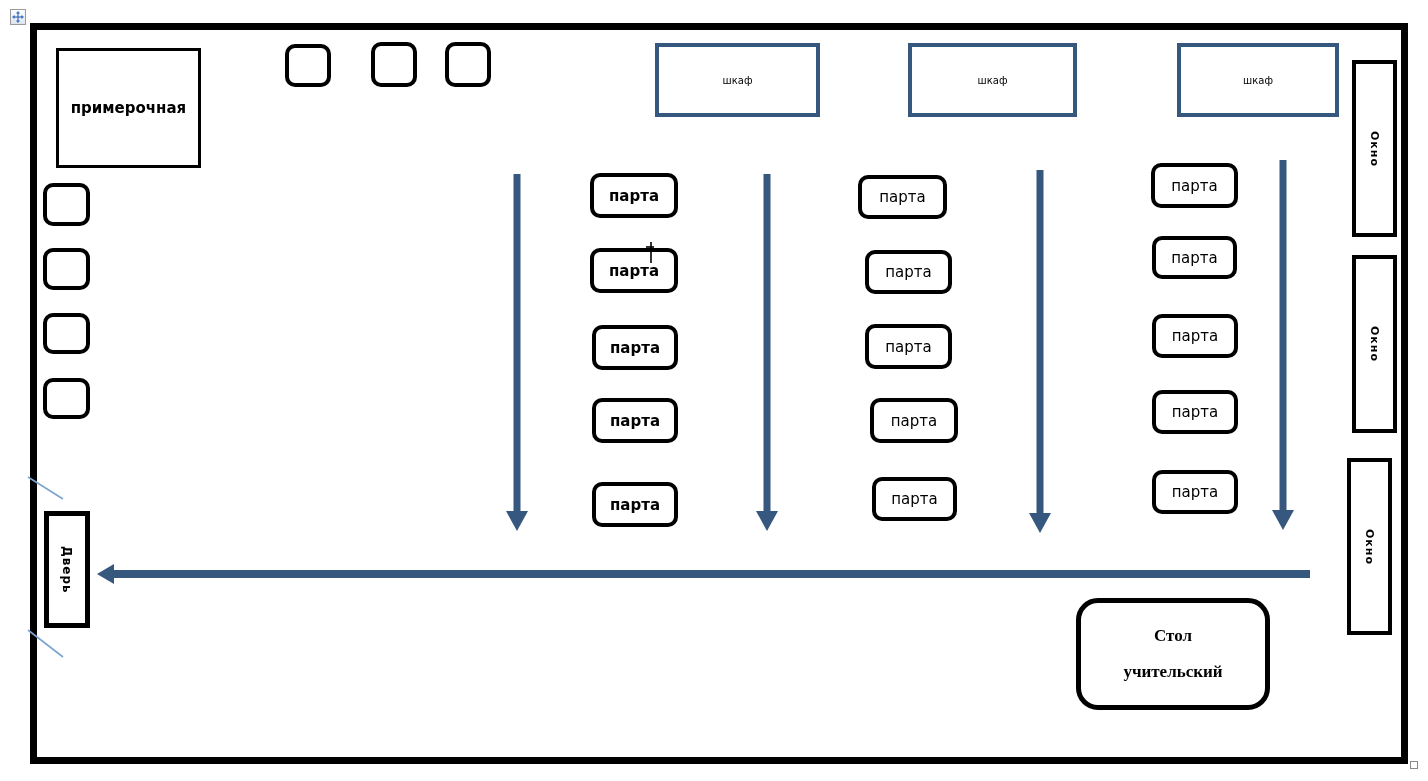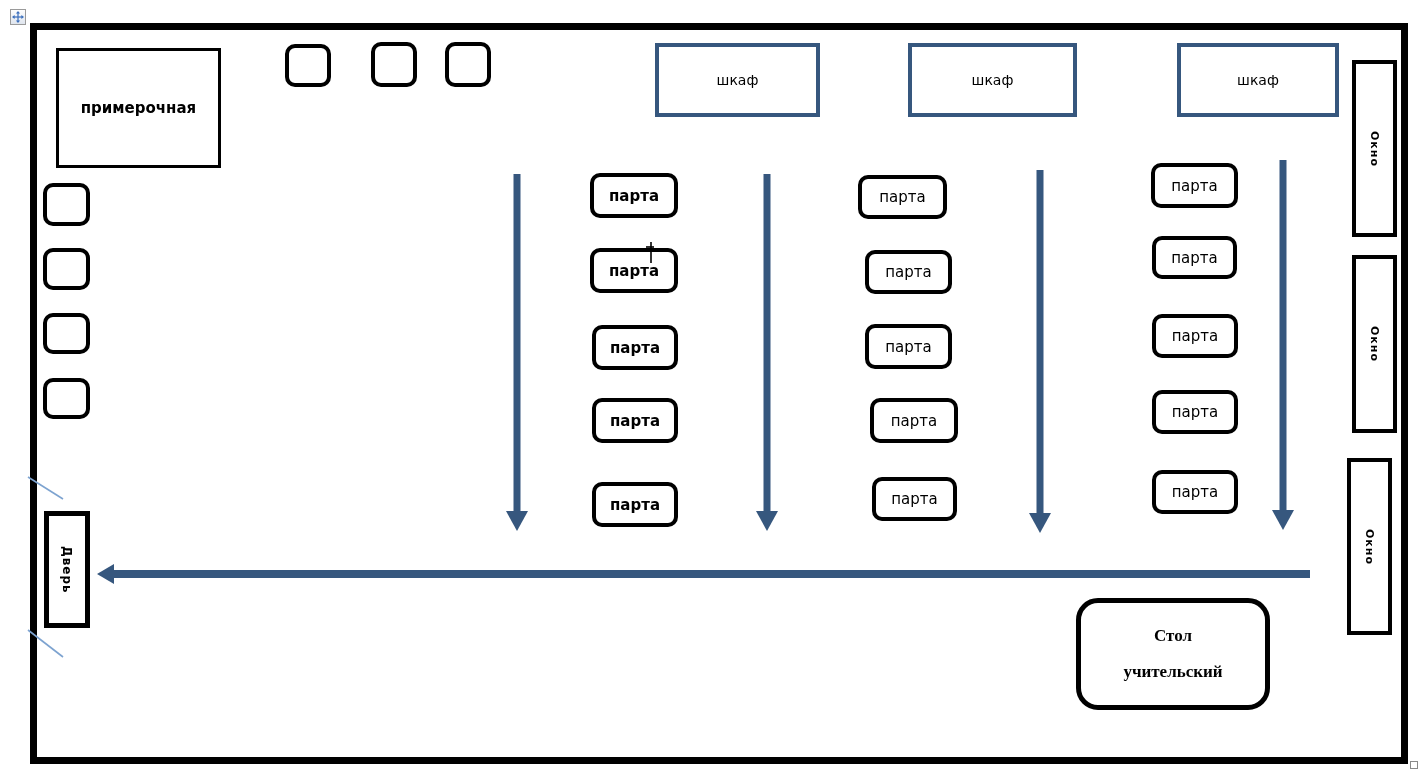--- a/index.html
+++ b/index.html
@@ -11,7 +11,7 @@
        justify-content:center;background:#fff;text-align:center;}
   .sq{border:4px solid #000;border-radius:10px;}
   .fitting{border:3px solid #000;font-weight:bold;font-size:15px;}
-  .cab{border:4px solid var(--accent,#36577E);font-size:14px;}
+  .cab{border:4px solid var(--accent,#36577E);font-size:10px;}
   .desk{border:4px solid #000;border-radius:10px;font-size:15px;}
   .desk.bold{font-weight:bold;}
   .vtext{writing-mode:vertical-rl;text-orientation:mixed;font-weight:bold;}

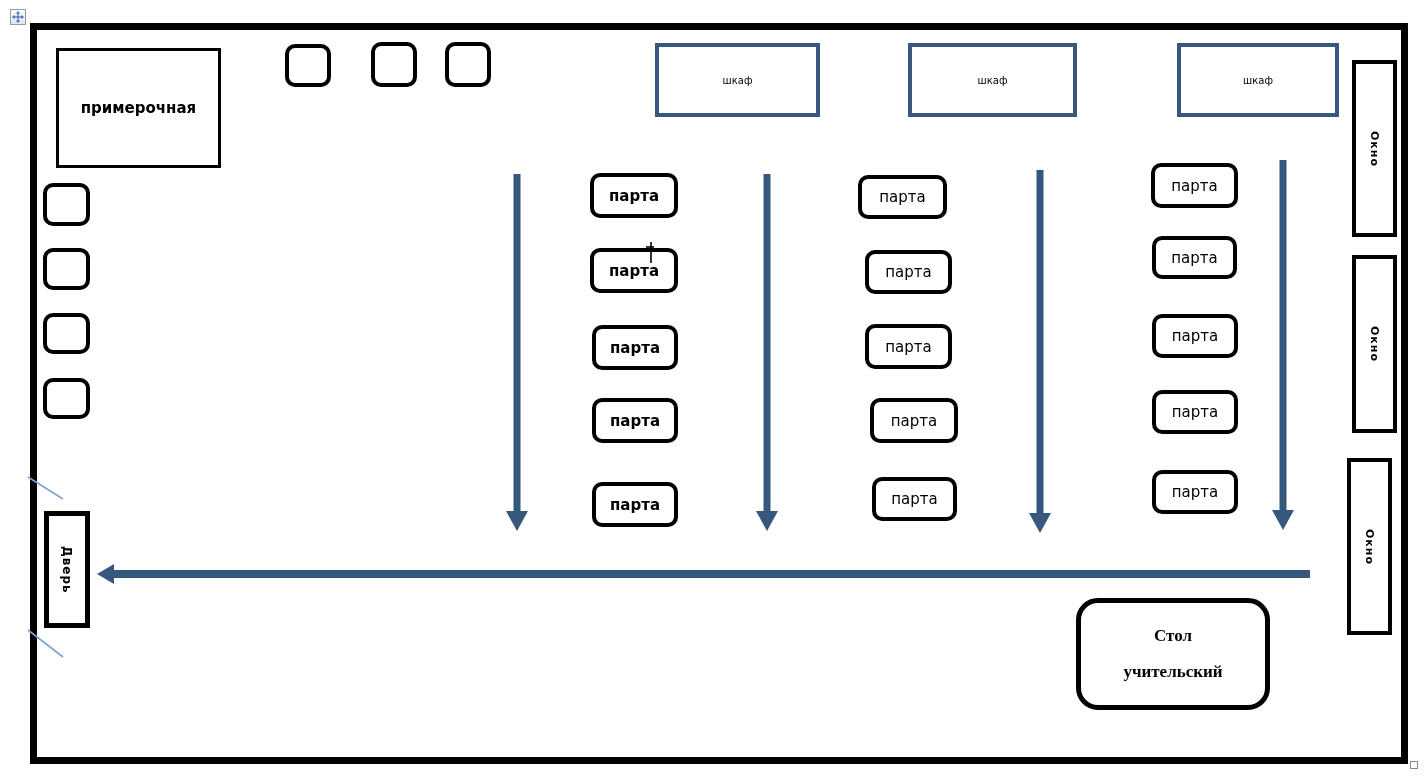--- a/index.html
+++ b/index.html
@@ -46,7 +46,7 @@
 
   <div class="room"></div>
 
-  <div class="box fitting" style="left:56px;top:48px;width:165px;height:120px;">
+  <div class="box fitting" style="left:56px;top:48px;width:145px;height:120px;">
     <span>примерочная</span>
   </div>
 

